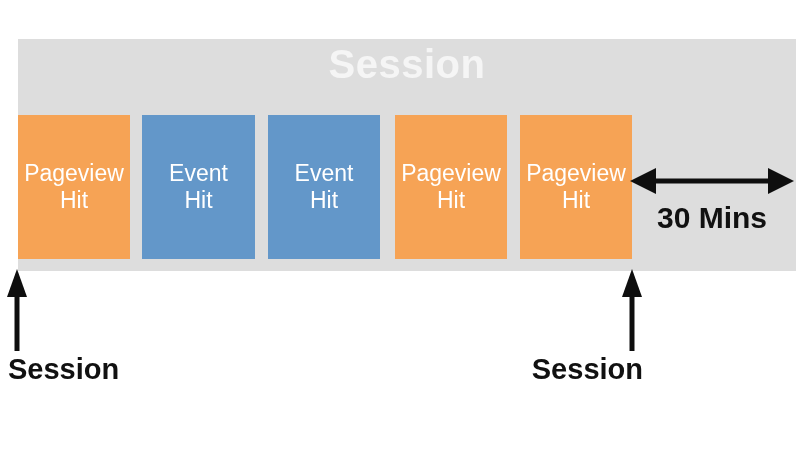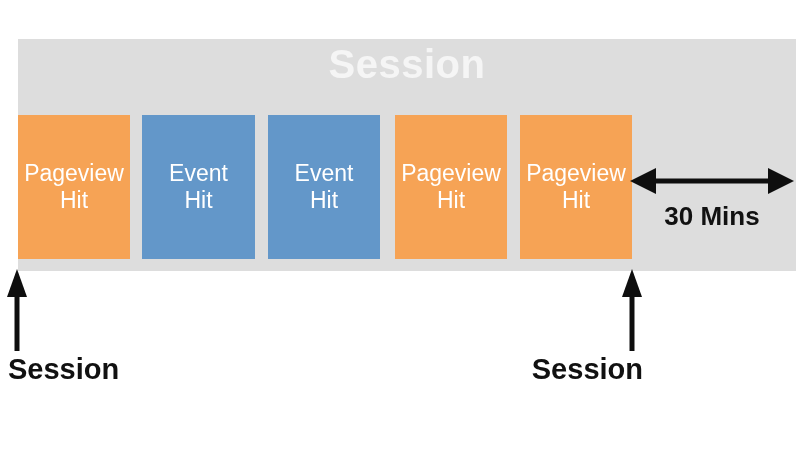--- a/index.html
+++ b/index.html
@@ -55,7 +55,7 @@
   .timeout-label{
     position:absolute;left:630px;top:200px;width:164px;
     text-align:center;
-    font-size:26px;font-weight:bold;color:var(--label-text);
+    font-size:30px;font-weight:bold;color:var(--label-text);
   }
 
   

